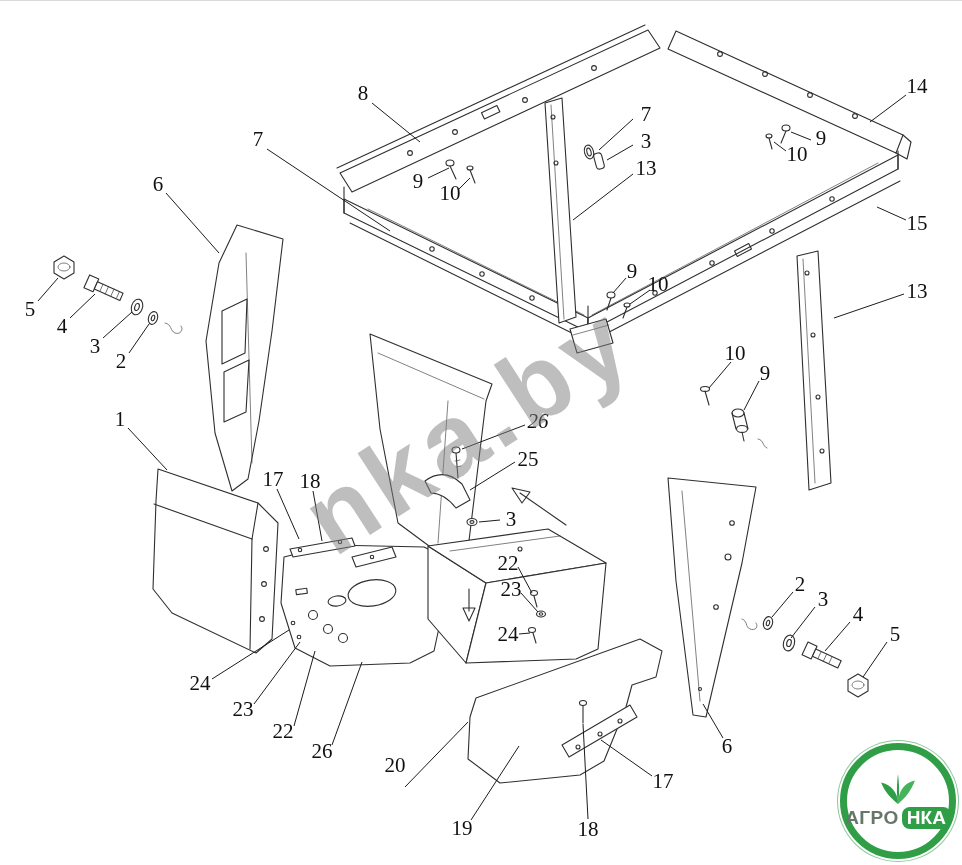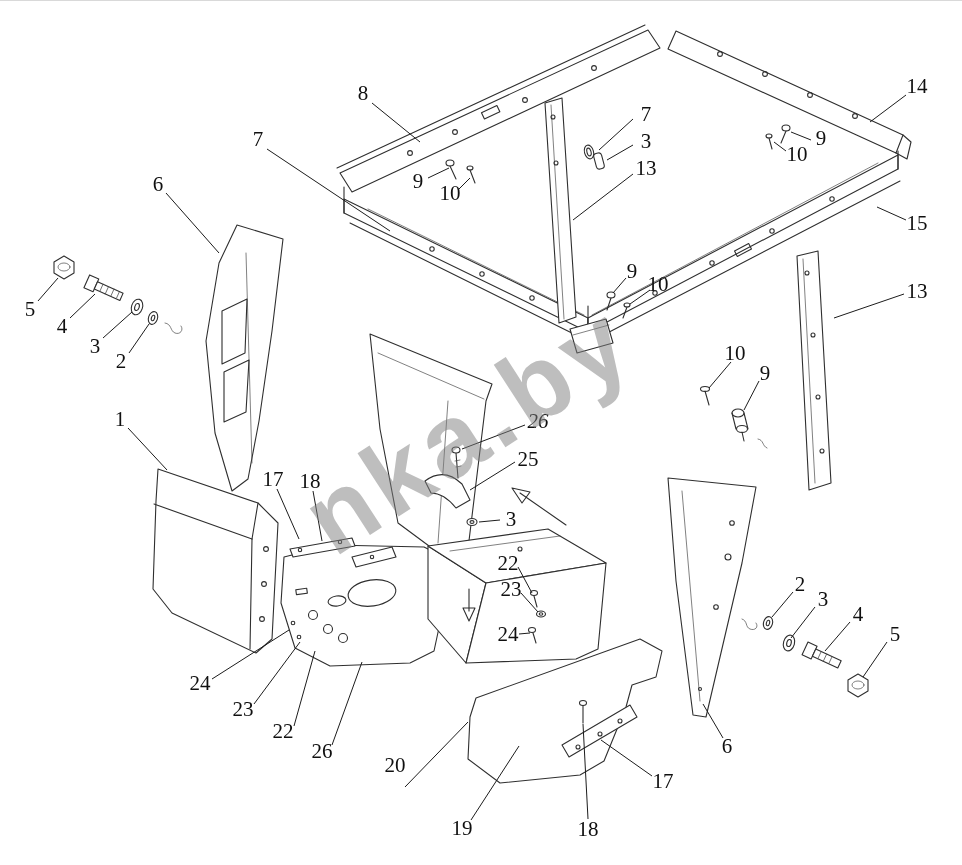--- a/index.html
+++ b/index.html
@@ -432,6 +432,19 @@
 
   <div id="watermark">nka.by</div>
 
+  <div id="logo">
+    <div class="logo-circle">
+      <svg class="logo-sprout" width="38" height="32" viewBox="0 0 40 34">
+        <path d="M20 33 C20 20 12 12 2 10 C6 20 12 26 20 33 Z" fill="#2f9e46"></path>
+        <path d="M20 33 C20 18 28 10 38 8 C34 19 28 26 20 33 Z" fill="#45b35c"></path>
+        <path d="M20 33 C18 20 19 10 20 1 C21 10 22 20 20 33 Z" fill="#2f9e46"></path>
+      </svg>
+      <div class="logo-row">
+        <span class="logo-agro">АГРО</span>
+        <span class="logo-nka">НКА</span>
+      </div>
+    </div>
+  </div>
 
 </div>
 

